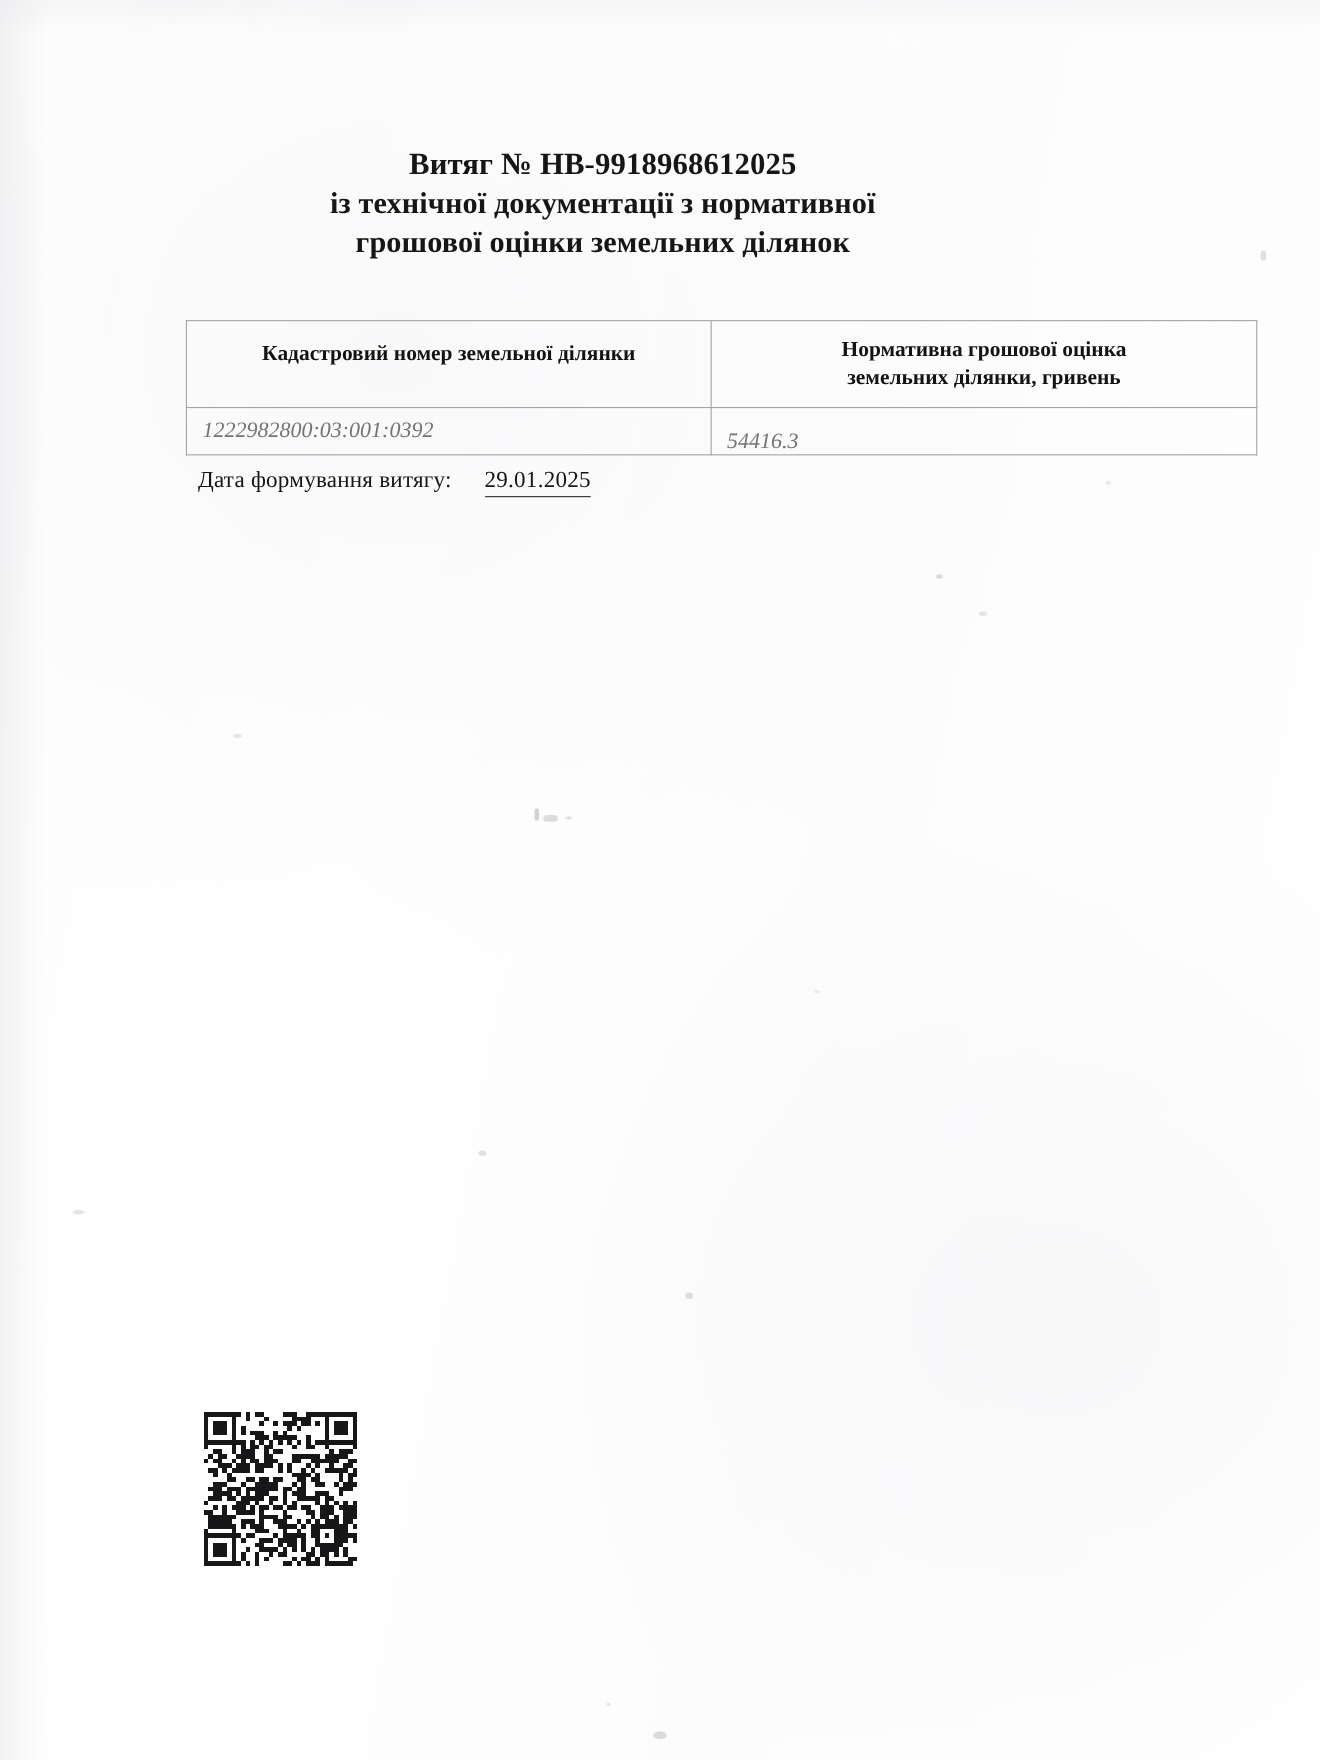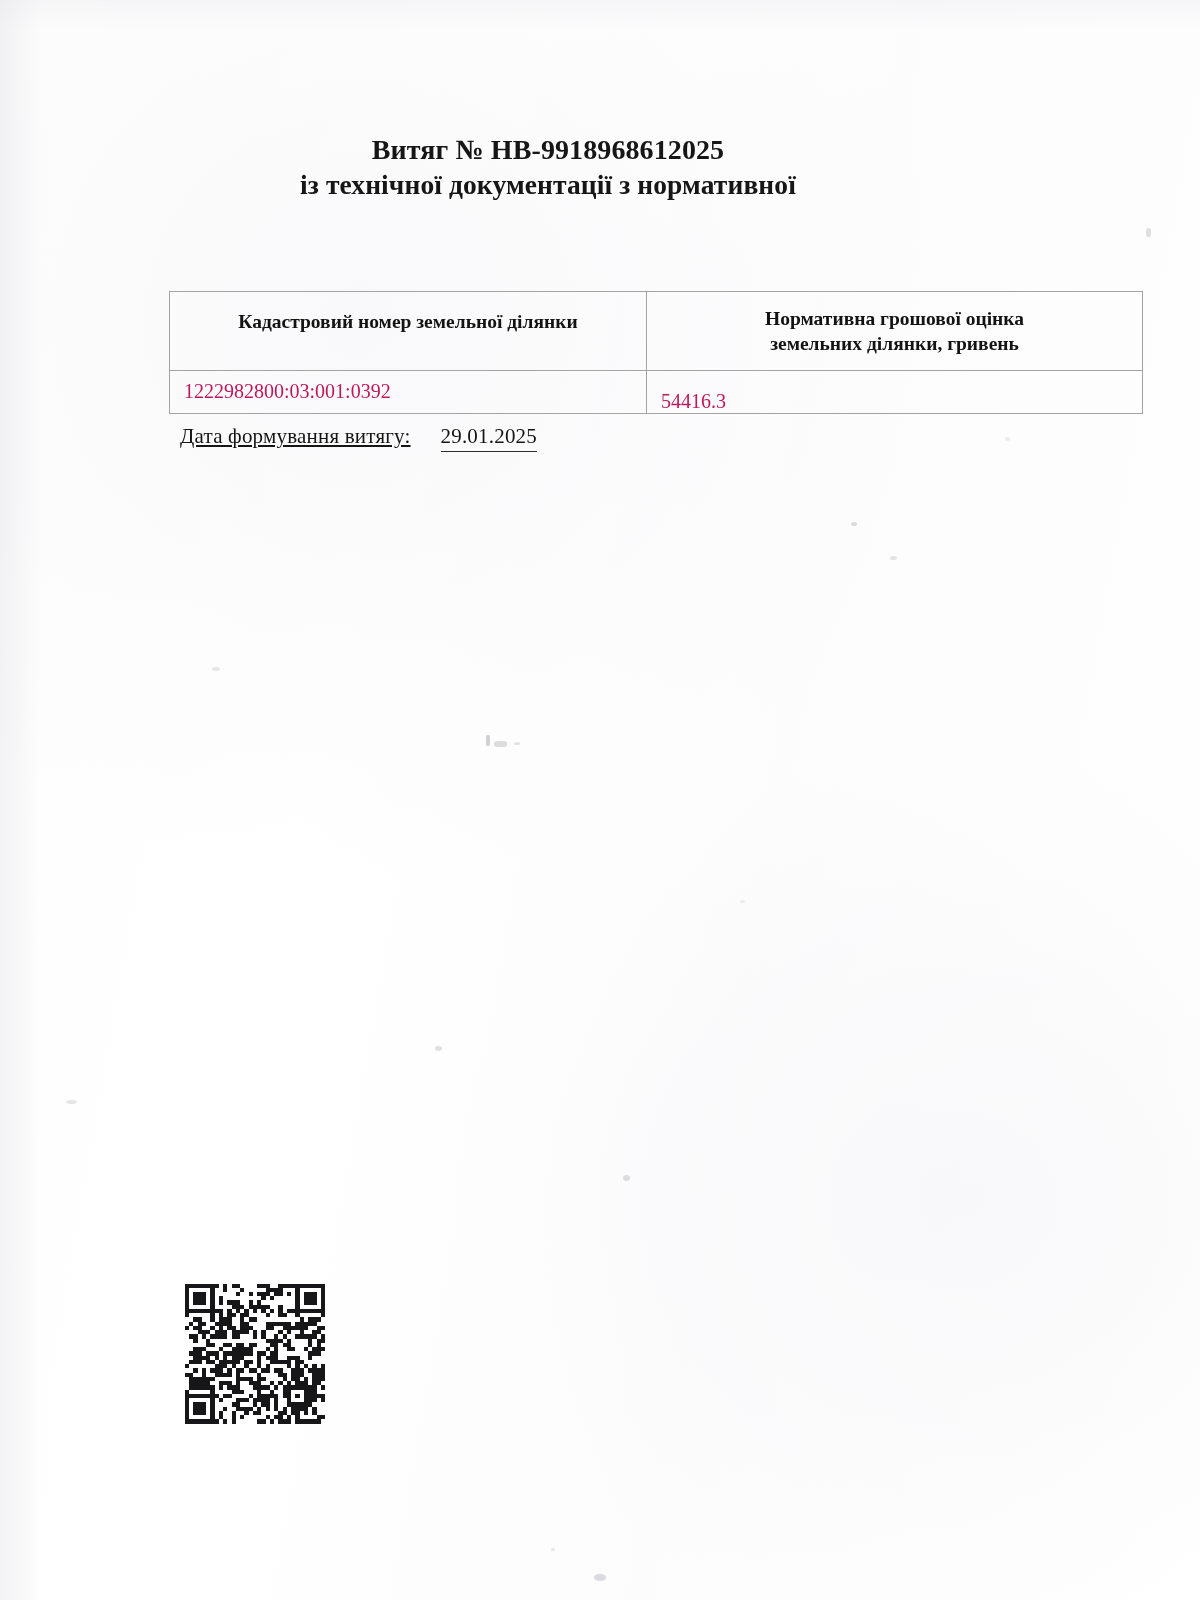--- a/index.html
+++ b/index.html
@@ -171,6 +171,7 @@
   <div class="title-block">
     <div class="title-line title-line-1">Витяг № НВ-9918968612025</div>
     <div class="title-line">із технічної документації з нормативної</div>
+    <div class="title-line">грошової оцінки земельних ділянок</div>
   </div>
 
   <div class="table-wrap">

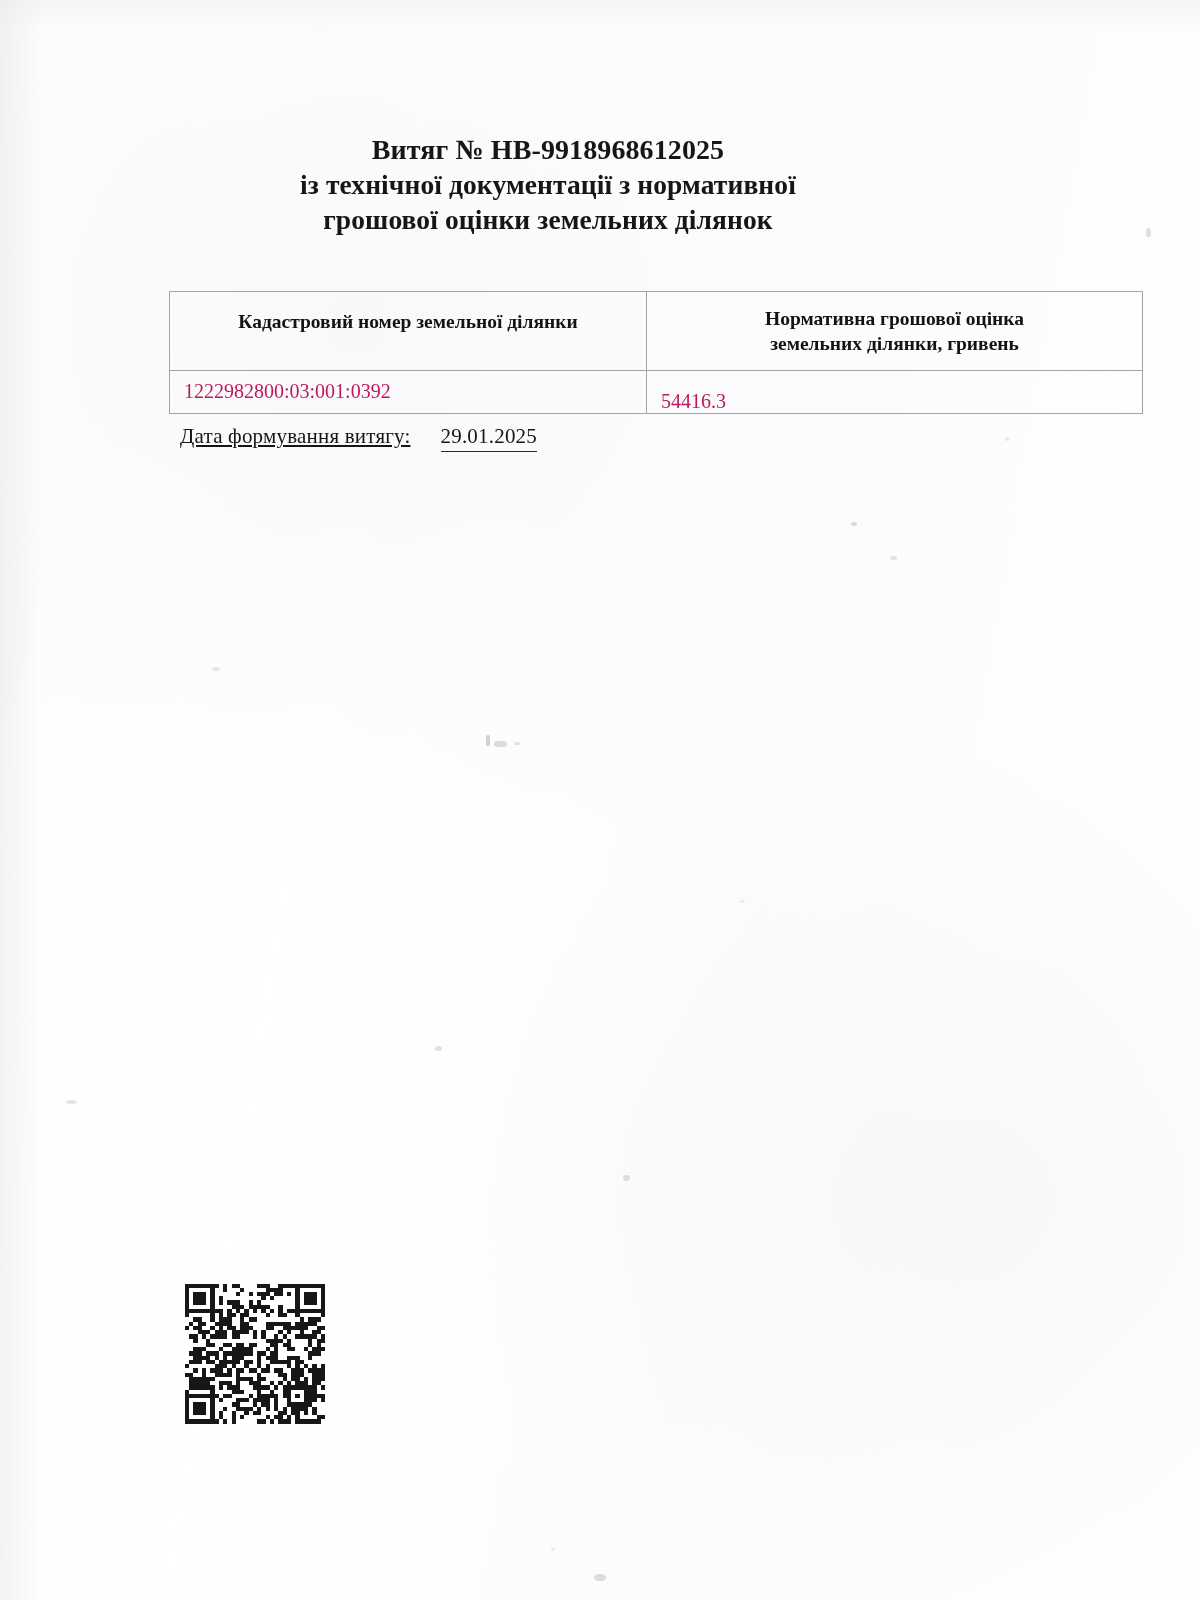--- a/index.html
+++ b/index.html
@@ -104,8 +104,9 @@
     font-size: 20px;
     line-height: 24px;
     padding: 8px 0 0 14px;
-    color: #be185d;
+    color: #737373;
     white-space: nowrap;
+    font-style: italic;
   }
   .td-value.lower { padding-top: 18px; }
 

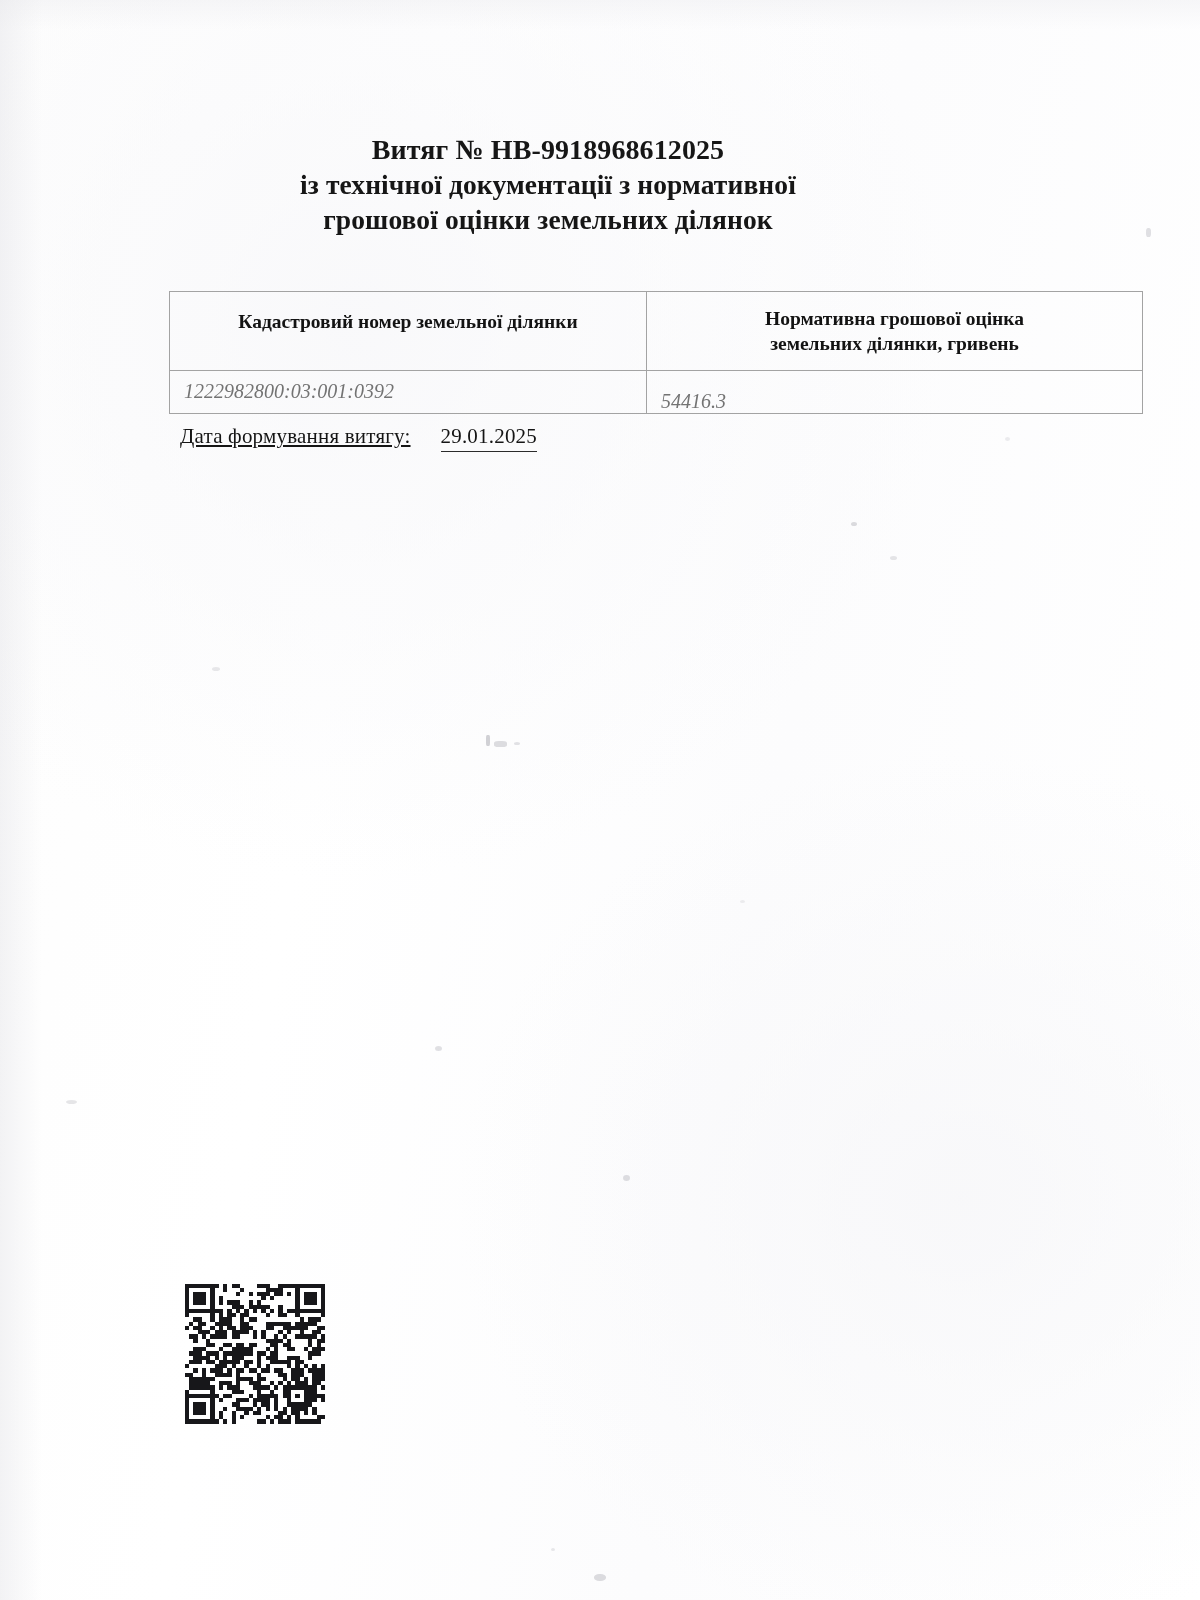--- a/index.html
+++ b/index.html
@@ -119,7 +119,6 @@
     line-height: 28px;
     color: #151515;
     white-space: nowrap;
-    text-decoration: underline;
   }
   .date-label { letter-spacing: 0.2px; }
   .date-value {

